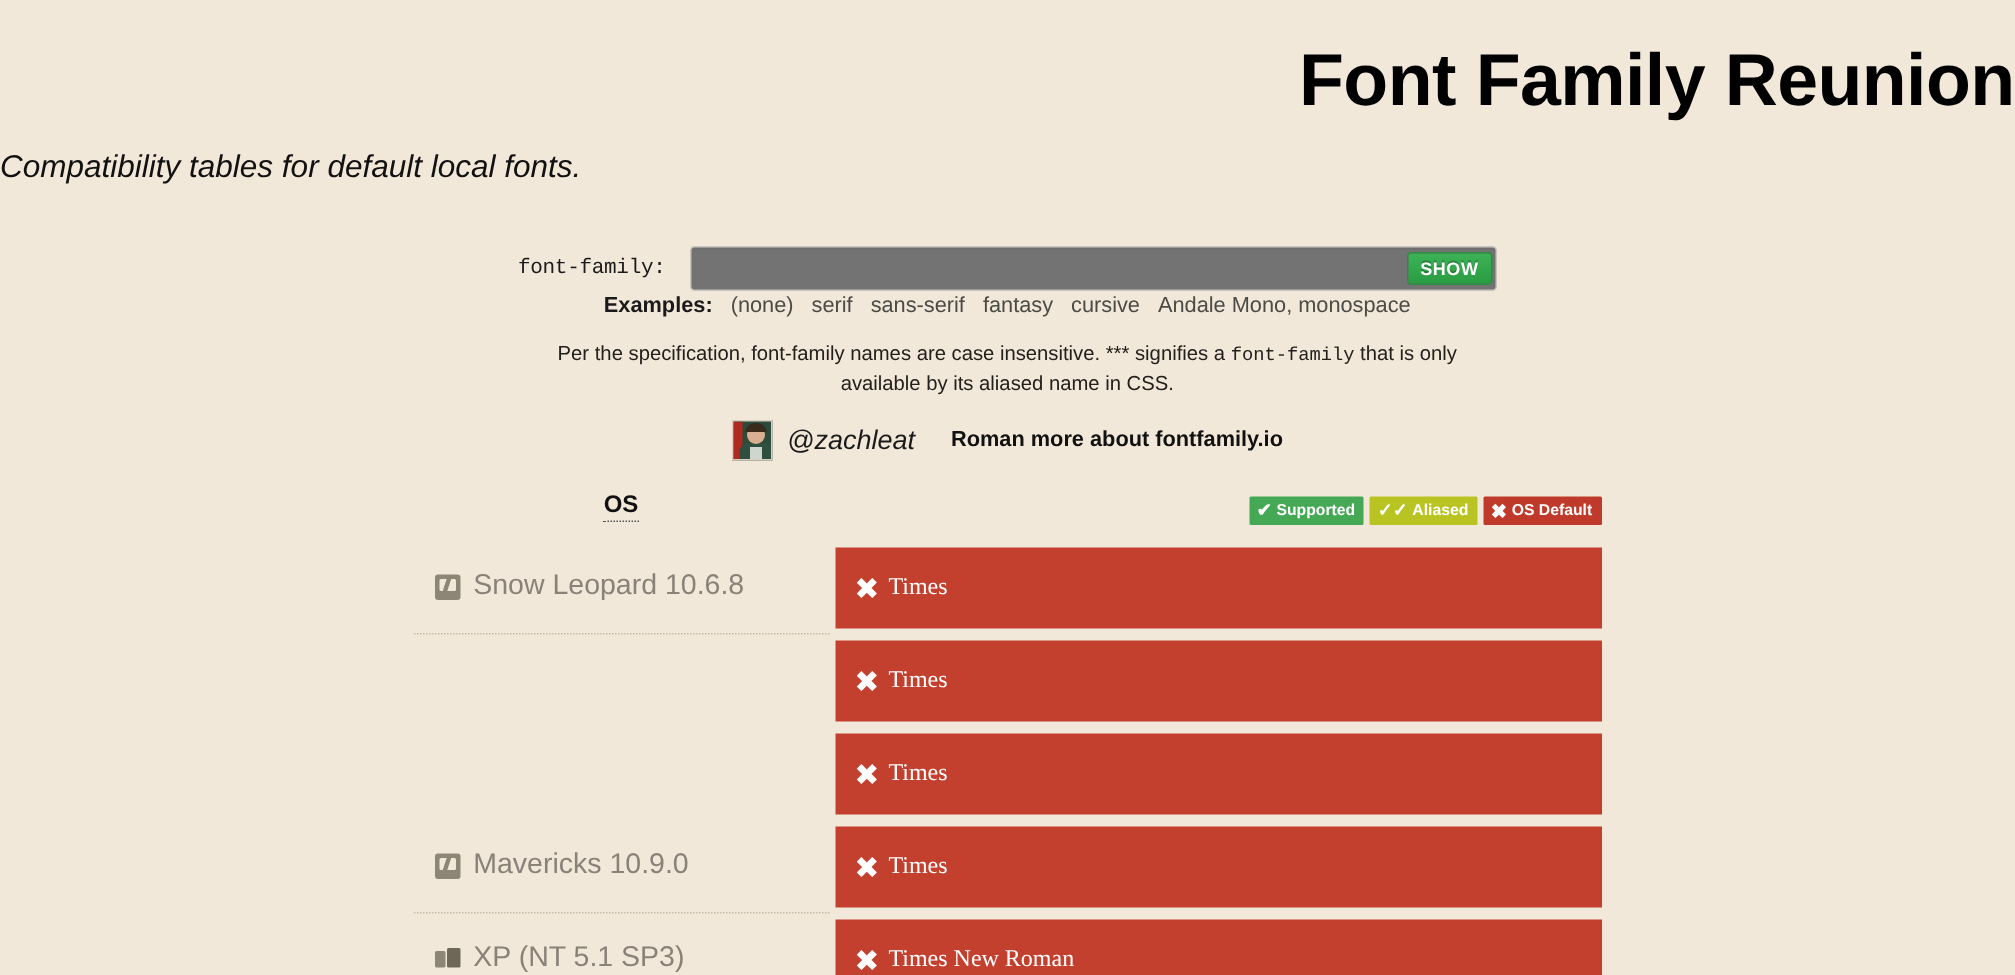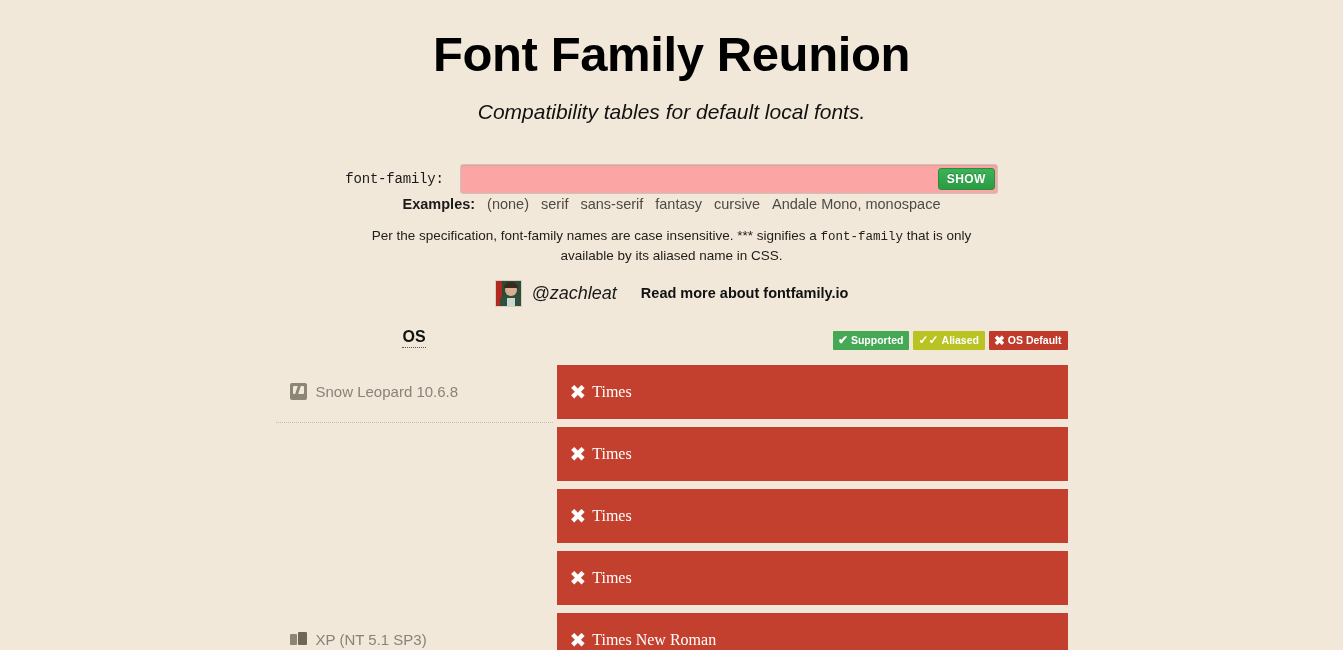--- a/index.html
+++ b/index.html
@@ -15,7 +15,7 @@
 
   
   .page-title {
-    text-align: center;
+    text-align: right;
     font-family: "Liberation Sans", sans-serif;
     font-weight: bold;
     font-size: 49px;

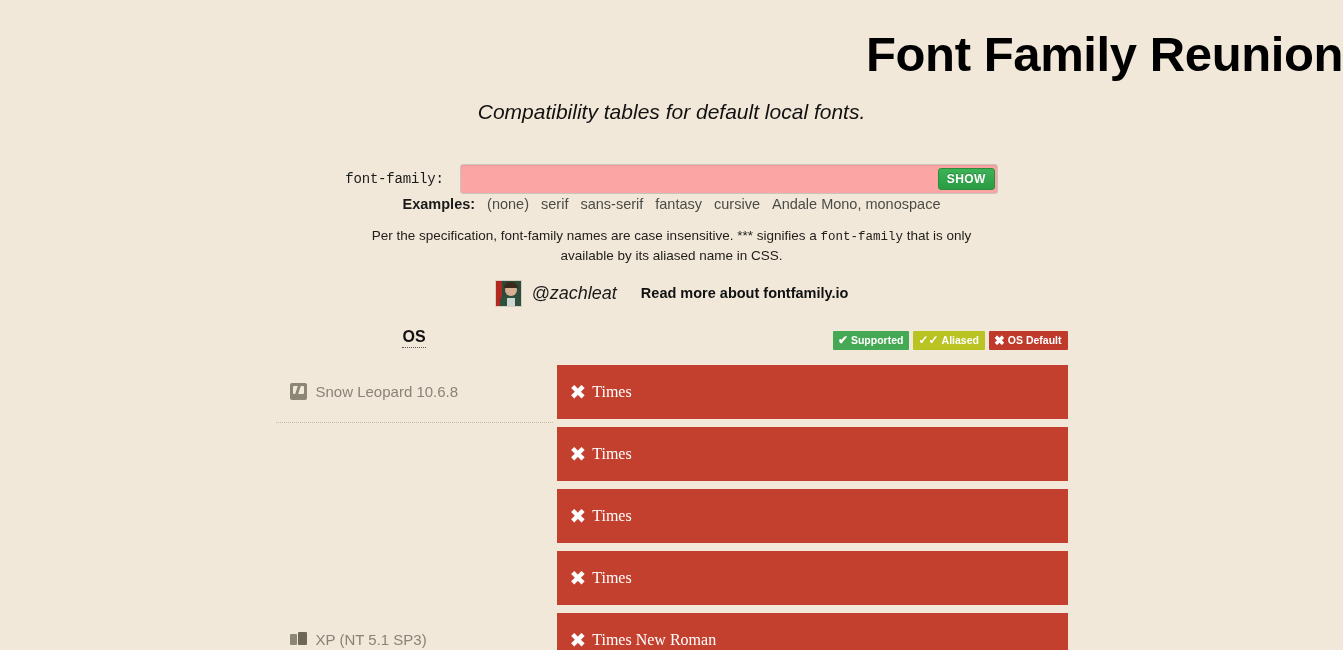--- a/index.html
+++ b/index.html
@@ -25,7 +25,7 @@
     letter-spacing: -0.4px;
   }
   .page-subtitle {
-    text-align: center;
+    text-align: left;
     font-family: "Liberation Sans", sans-serif;
     font-style: italic;
     font-size: 21px;

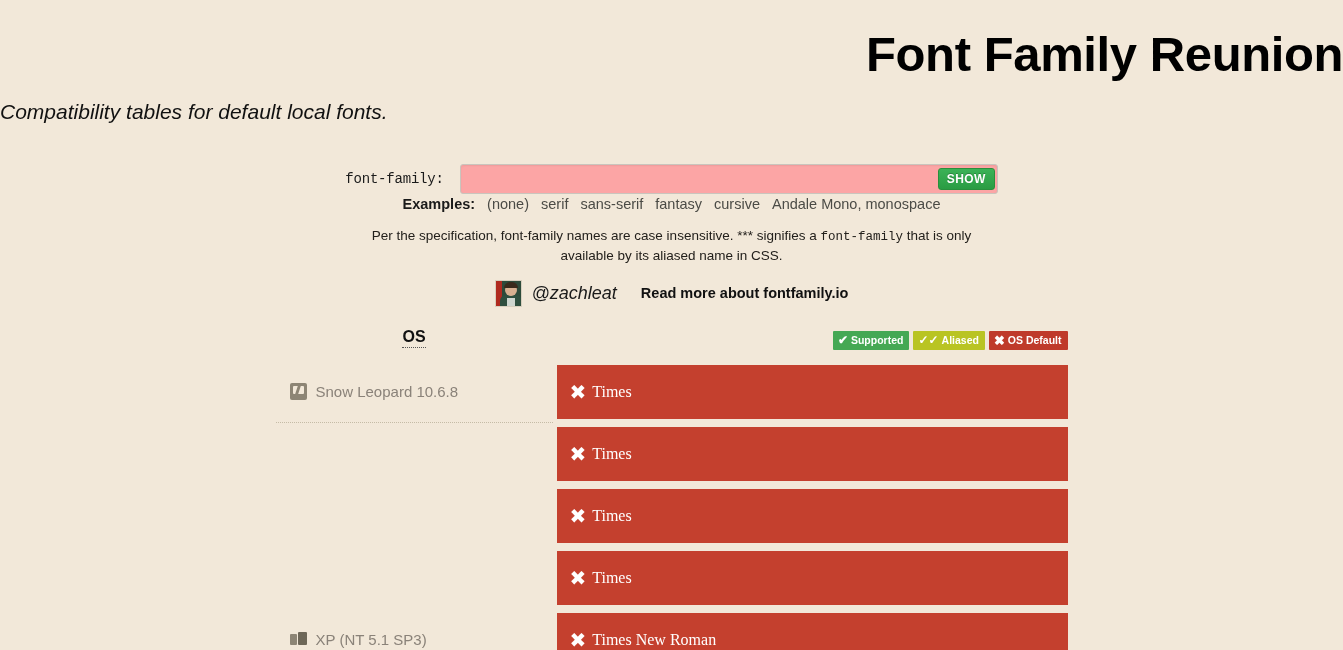--- a/index.html
+++ b/index.html
@@ -52,7 +52,7 @@
     position: relative;
     width: 538px;
     height: 30px;
-    background: #fca5a5;
+    background: #737373;
     border: 1px solid #c9c5bd;
     border-radius: 3px;
     box-shadow: inset 0 1px 2px rgba(0,0,0,0.06);

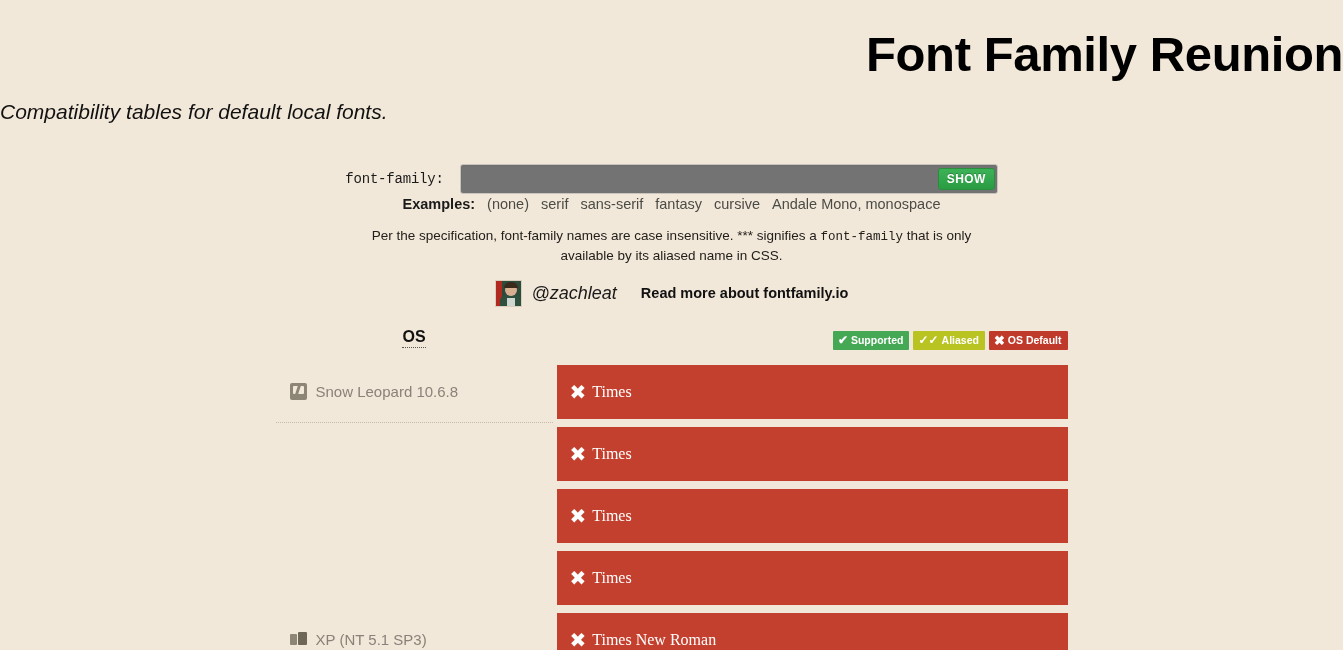--- a/index.html
+++ b/index.html
@@ -369,7 +369,7 @@
     <span class="av-hair"></span>
   </span>
   <a class="handle" href="#">@zachleat</a>
-  <a class="readmore" href="#">Read more about fontfamily.io</a>
+  <a class="readmore" href="#">Roman more about fontfamily.io</a>
 </div>
 
 <div class="table-wrap">

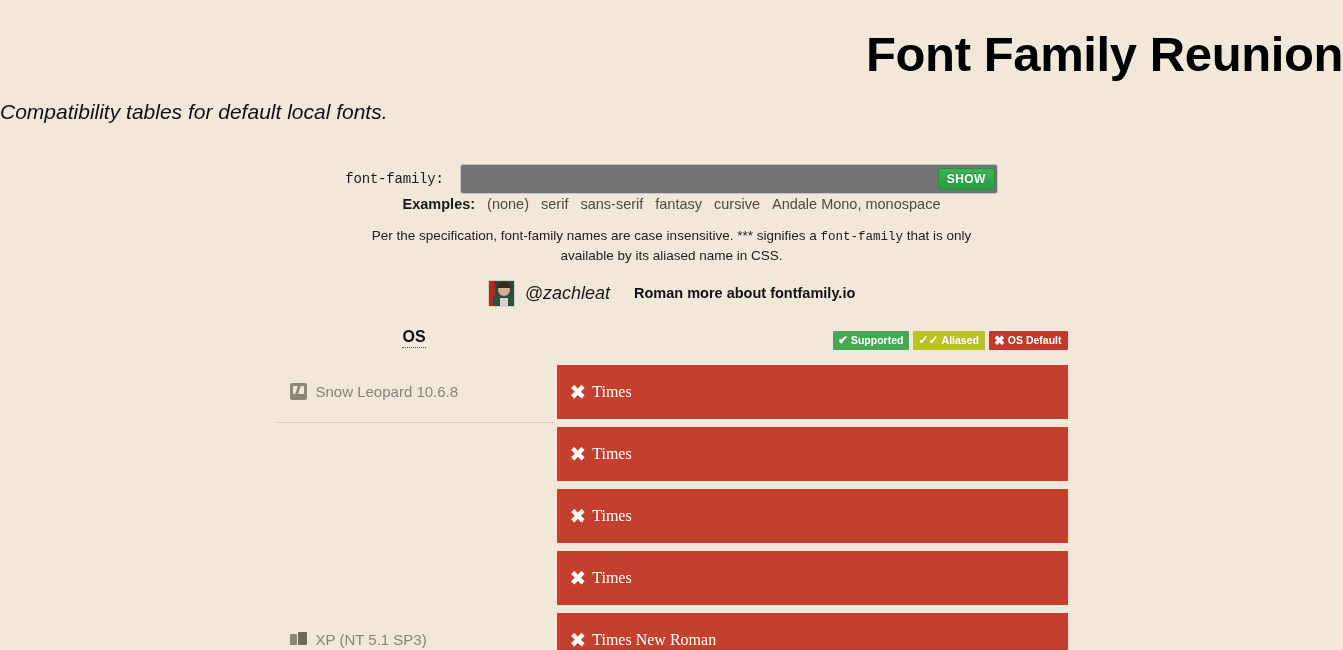--- a/index.html
+++ b/index.html
@@ -310,7 +310,7 @@
   }
   .os-name {
     font-family: "Liberation Sans", sans-serif;
-    font-size: 15px;
+    font-size: 19px;
     color: #8a8279;
   }
 

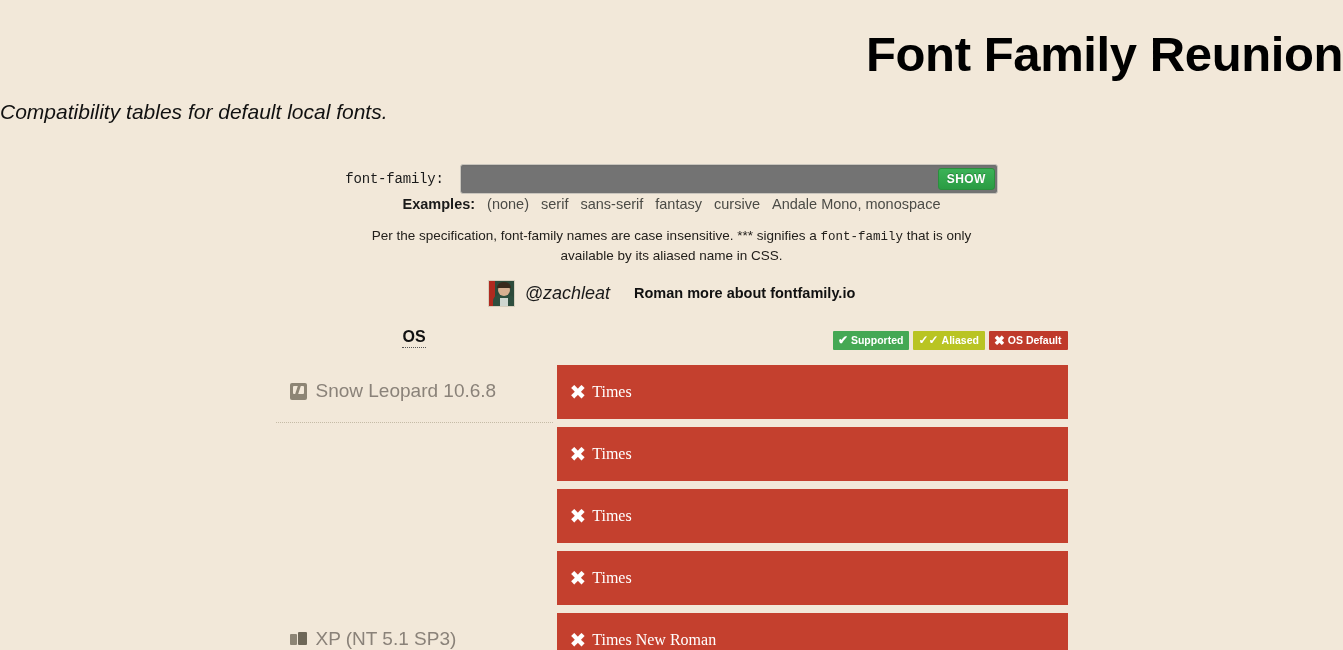--- a/index.html
+++ b/index.html
@@ -418,6 +418,10 @@
   </div>
 
   <div class="row">
+    <div class="os-cell">
+      <span class="os-icon icon-mac"></span>
+      <span class="os-name">Mavericks 10.9.0</span>
+    </div>
     <div class="font-cell">
       <span class="xmark">✖</span>
       <span class="fname">Times</span>

